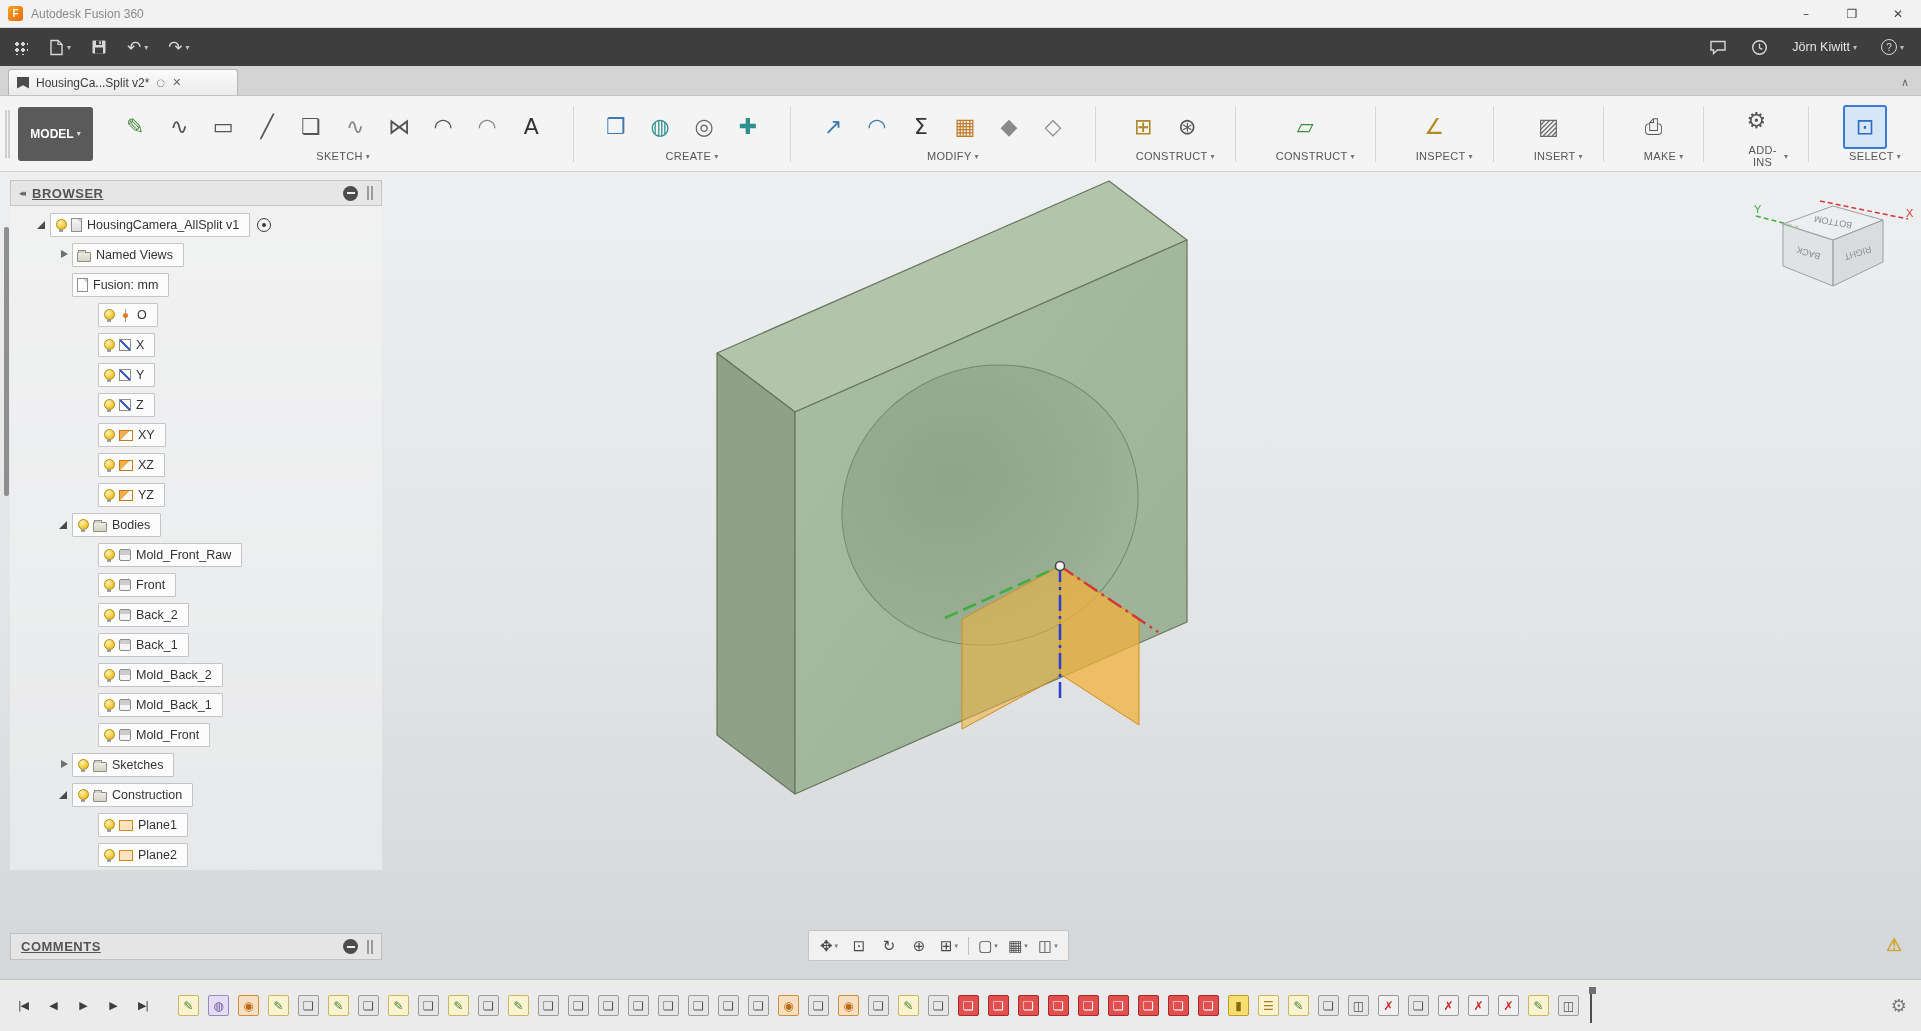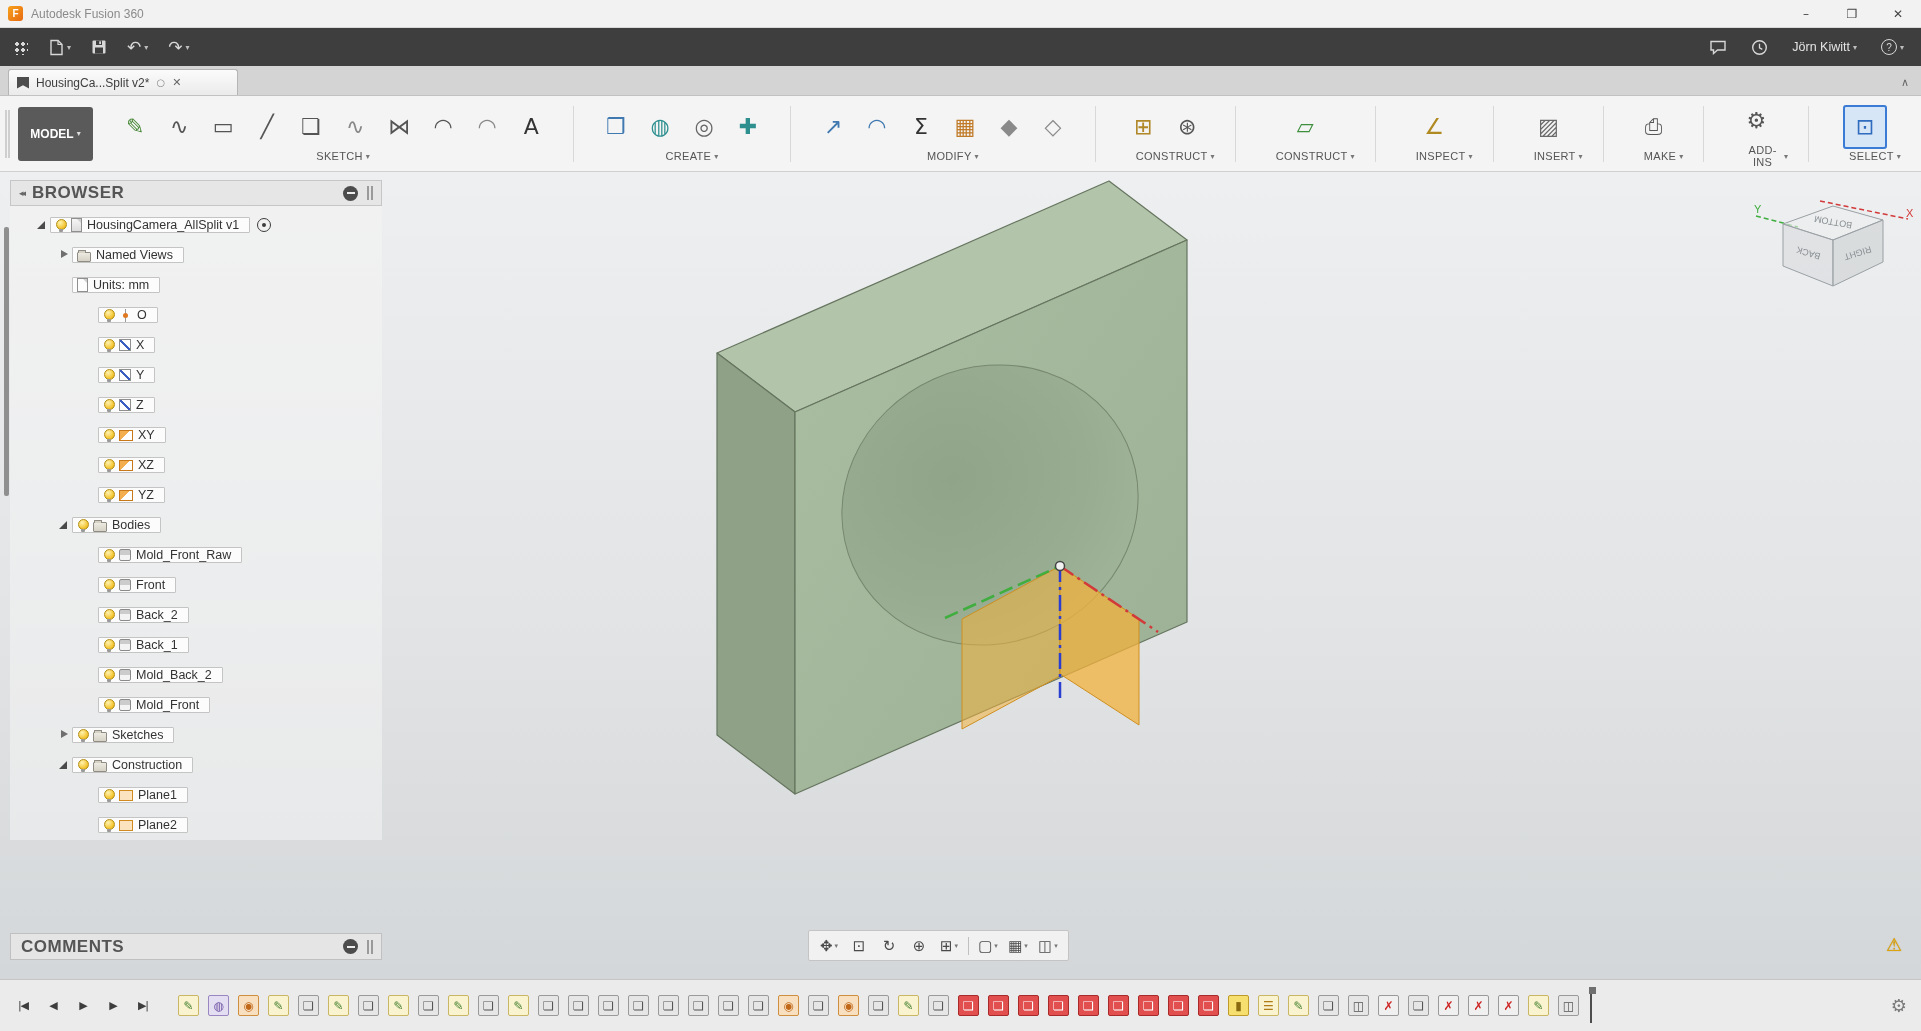--- a/index.html
+++ b/index.html
@@ -59,7 +59,7 @@
   
   .browser-panel { position:absolute; top:8px; left:10px; width:372px; background:rgba(244,244,244,0.55); }
   .panel-header { height:26px; background:rgba(228,228,228,0.9); border:1px solid #c6c6c6; display:flex; align-items:center; padding:0 8px; }
-  .panel-title { font-size:17px; font-weight:bold; color:#555; letter-spacing:.5px; margin-left:8px; }
+  .panel-title { font-size:13px; font-weight:bold; color:#555; letter-spacing:.5px; margin-left:8px;text-decoration:underline; }
   .collapse2 { font-size:9px; color:#666; letter-spacing:-2px; }
   .circ-btn { width:15px; height:15px; border-radius:50%; background:#4c4c4c; position:relative; margin-left:auto; }
   .circ-btn::after { content:""; position:absolute; left:3.5px; top:6.5px; width:8px; height:2px; background:#ededed; }

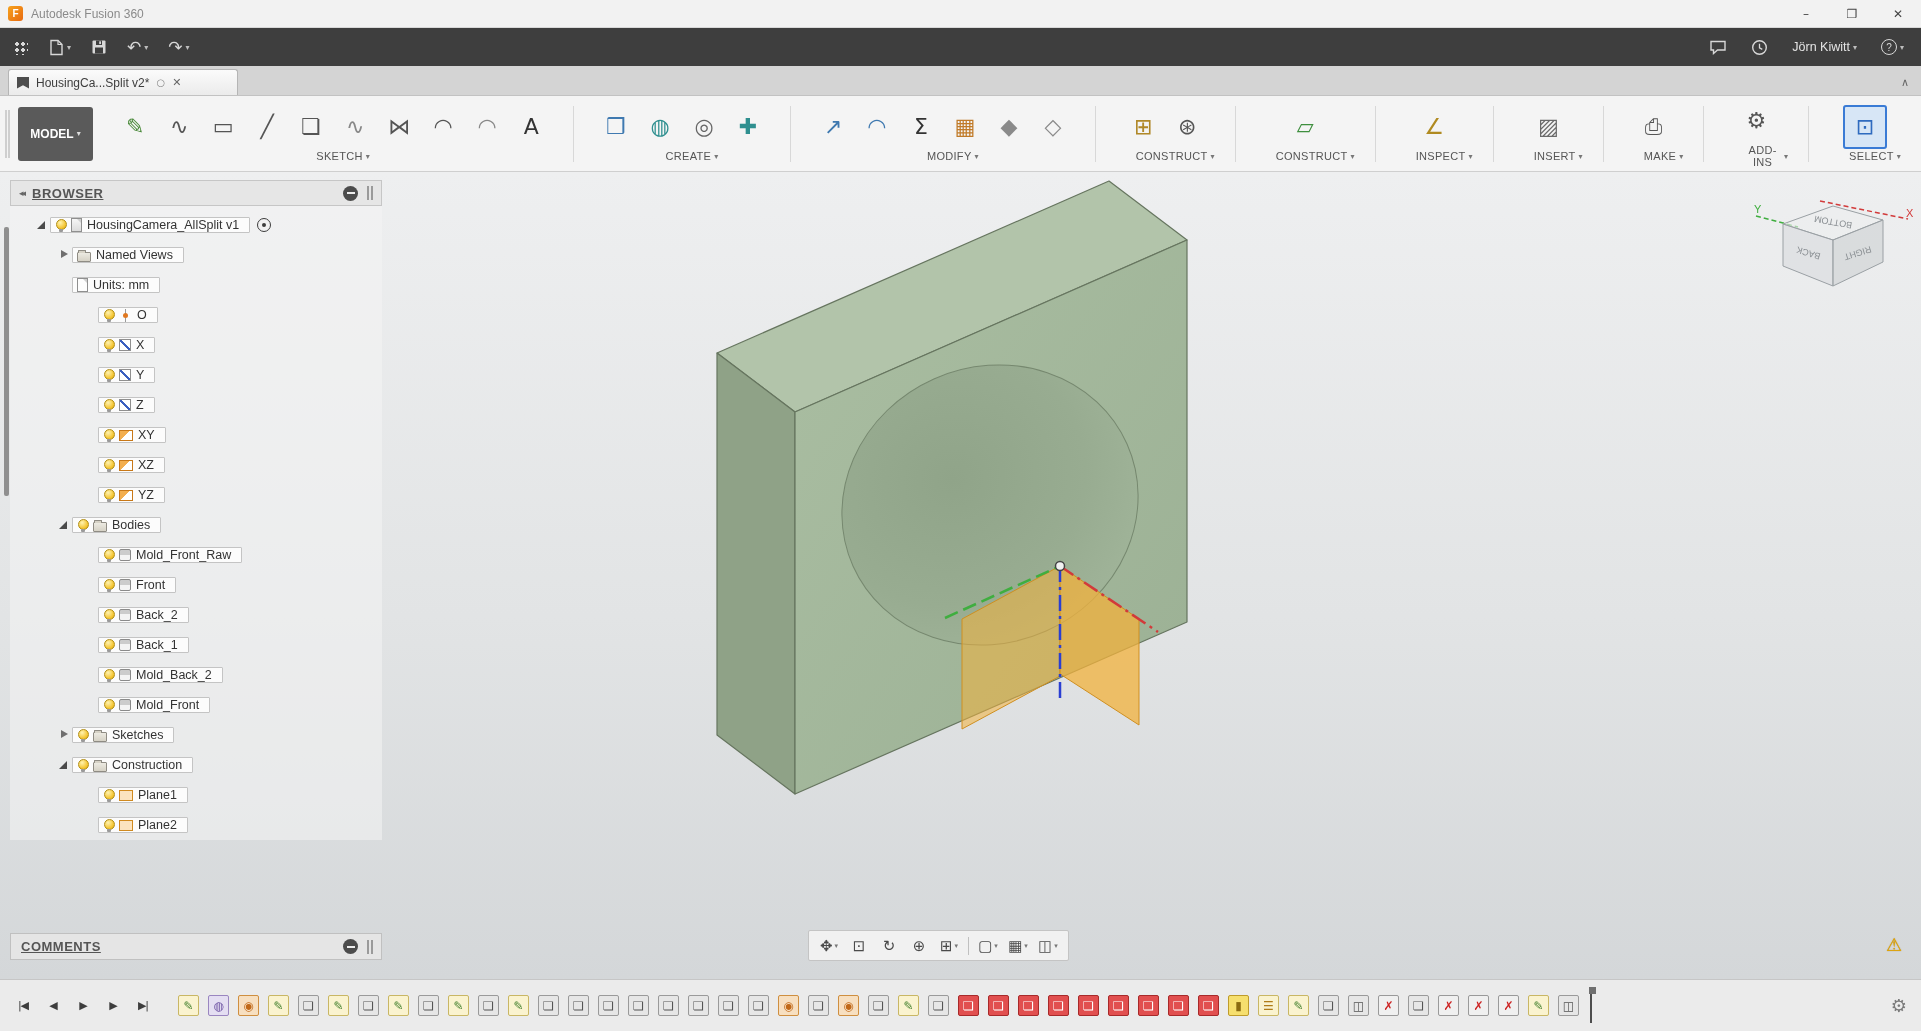--- a/index.html
+++ b/index.html
@@ -75,7 +75,7 @@
   .tri.open::before { content:""; position:absolute; left:3px; top:4px; border-bottom:8px solid #4a4a4a; border-left:8px solid transparent; }
   .tri.closed::before { content:""; position:absolute; left:5px; top:3px; border-left:7px solid #6f6f6f; border-top:4.5px solid transparent; border-bottom:4.5px solid transparent; }
   .tri.leaf { visibility:hidden; }
-  .tbox { display:flex; align-items:center; gap:5px; background:rgba(253,253,253,0.92); border:1px solid #c4c4c4; border-radius:1px; padding:2px 10px 2px 4px; height:16px; }
+  .tbox { display:flex; align-items:center; gap:5px; background:rgba(253,253,253,0.92); border:1px solid #c4c4c4; border-radius:1px; padding:2px 10px 2px 4px; height:24px; }
   .tlabel { font-size:12.5px; color:#333; white-space:nowrap; }
 
   .bulb { width:11px; height:15px; position:relative; flex:none; }

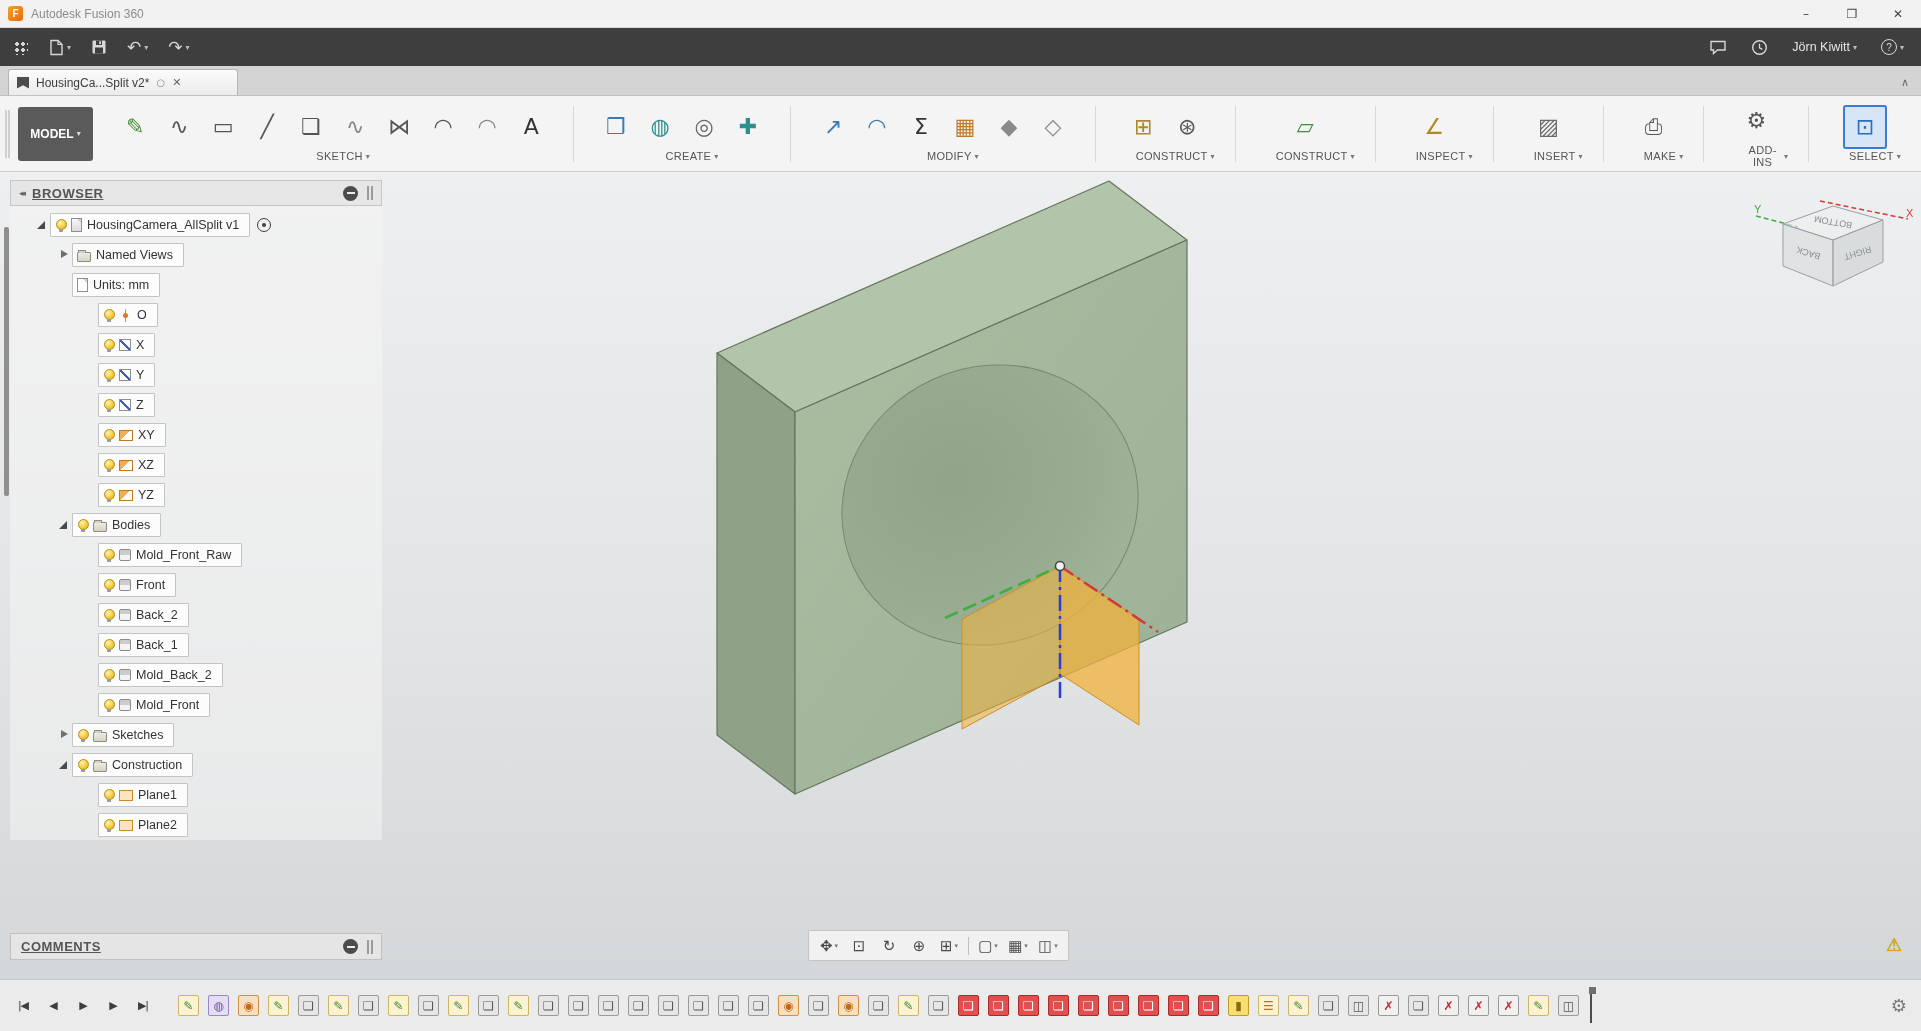--- a/index.html
+++ b/index.html
@@ -477,7 +477,7 @@
           <div class="tbox">
 
             <span class="ticon doc"></span>
-            <span class="tlabel">Units: mm</span>
+            <span class="tlabel">Fusion: mm</span>
           </div>
 
         </div>

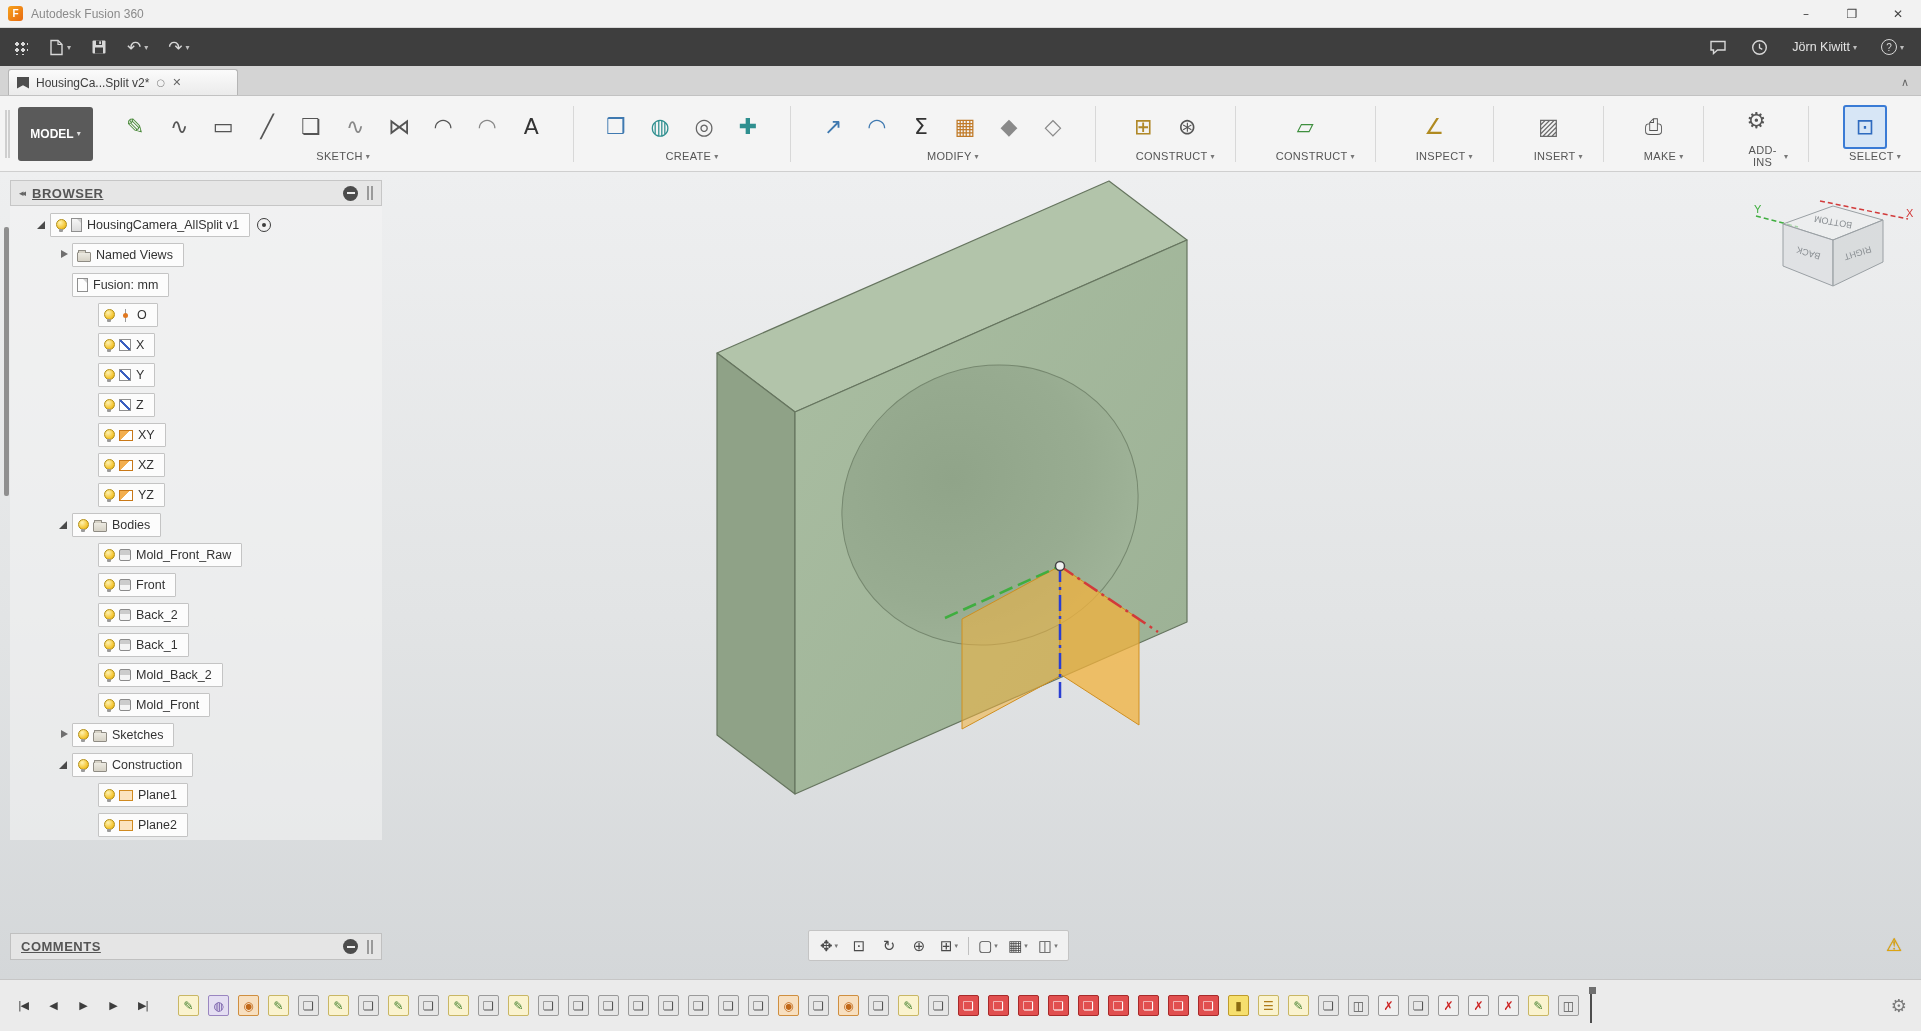--- a/index.html
+++ b/index.html
@@ -613,6 +613,15 @@
 
         </div>
 
+        <div class="trow lvl2">
+          <span class="tri leaf"></span>
+          <div class="tbox">
+            <span class="bulb on"></span>
+            <span class="ticon body"></span>
+            <span class="tlabel">Mold_Back_1</span>
+          </div>
+
+        </div>
 
         <div class="trow lvl2">
           <span class="tri leaf"></span>

